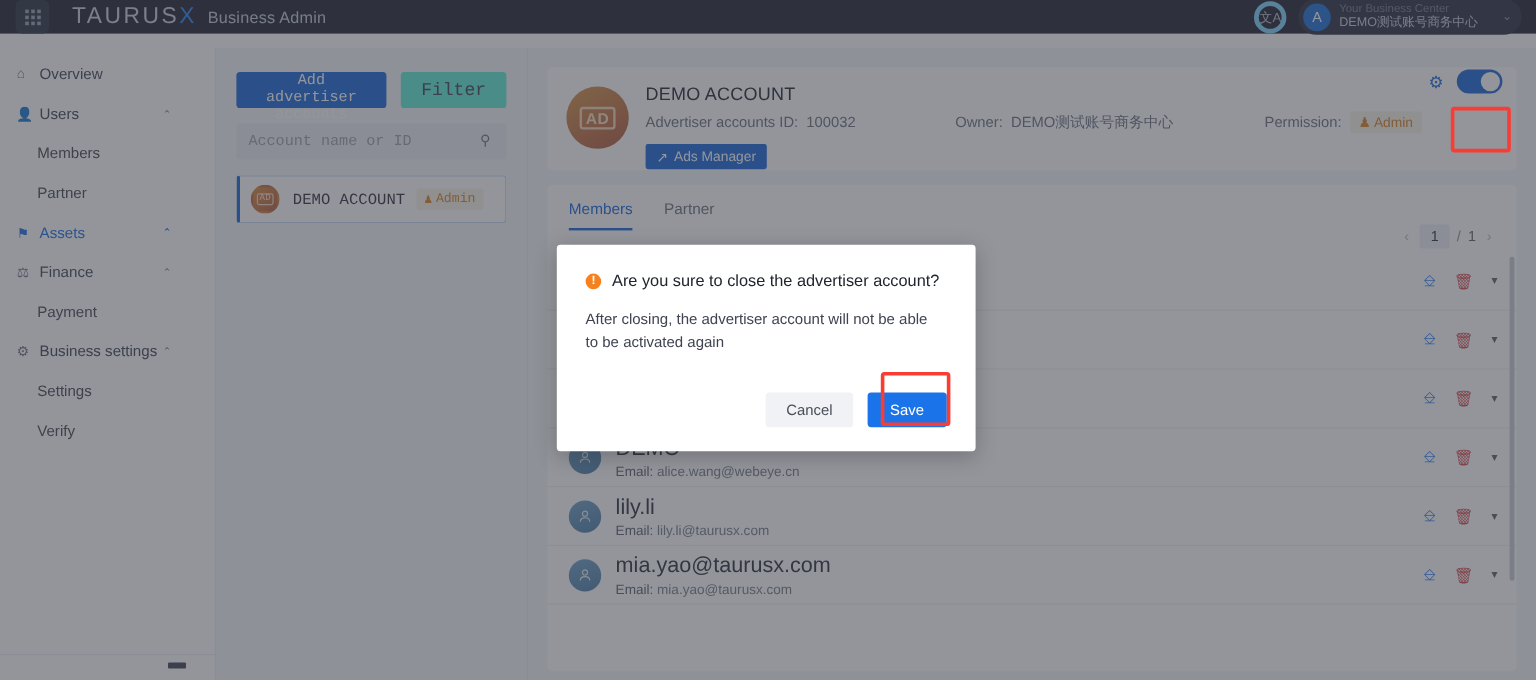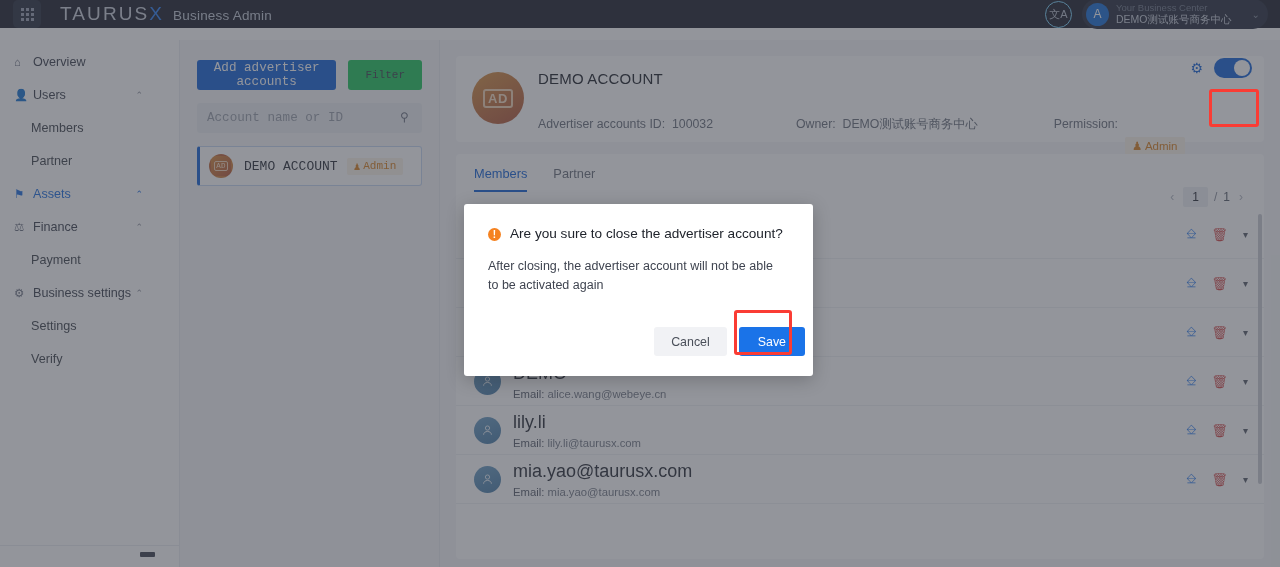--- a/index.html
+++ b/index.html
@@ -41,7 +41,7 @@
     margin-left: auto; display: flex; align-items: center; margin-right: 12px;
   }
   .lang-btn {
-    width: 27px; height: 27px; border: 1px solid #7dd3fc; border-radius: 50%;
+    width: 27px; height: 27px; border: 4px solid #7dd3fc; border-radius: 50%;
     display: flex; align-items: center; justify-content: center;
     color: #b6bcca; font-size: 11px; margin-right: 10px;
   }

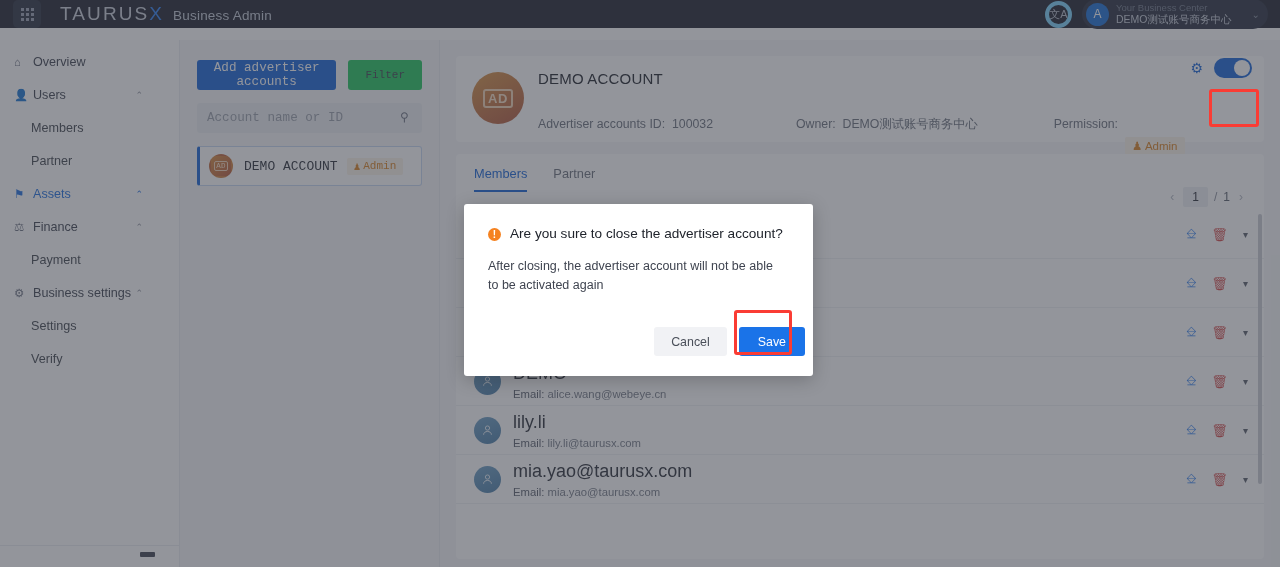--- a/index.html
+++ b/index.html
@@ -114,8 +114,8 @@
     font-family: inherit; cursor: pointer;
   }
   .btn-ghost {
-    margin-left: 12px; background: #22c55e; color: #3f4450; border: none;
-    height: 30px; padding: 0 17px; font-size: 11px; border-radius: 3px;
+    margin-left: 12px; background: #5eead4; color: #3f4450; border: none;
+    height: 30px; padding: 0 17px; font-size: 15px; border-radius: 3px;
     font-family: inherit; cursor: pointer; text-align: center;
   }
   .search-wrap {

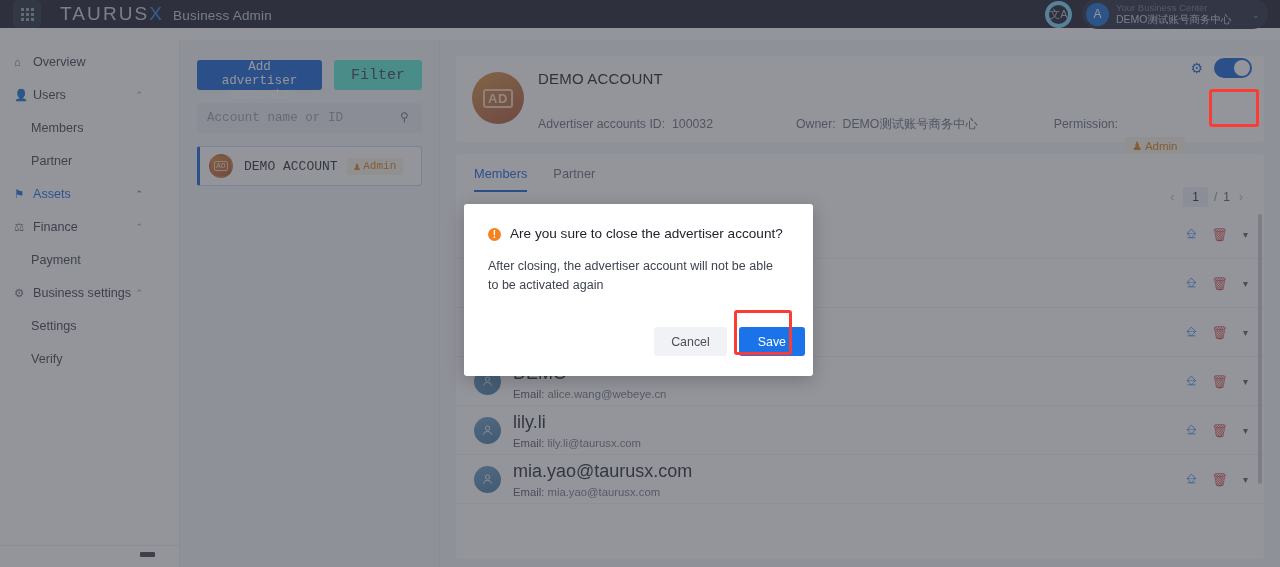--- a/index.html
+++ b/index.html
@@ -183,7 +183,7 @@
   .acct-meta .m-perm { margin-left: 76px; }
   .perm-pill {
     margin-left: 7px; background: #fbf3e8; color: #d98324;
-    font-size: 11.5px; padding: 2px 7px; border-radius: 2px; margin-top: 44px;
+    font-size: 11.5px; padding: 2px 7px; border-radius: 2px;
   }
   .ads-mgr {
     margin-top: 9px; display: inline-flex; align-items: center; gap: 5px;

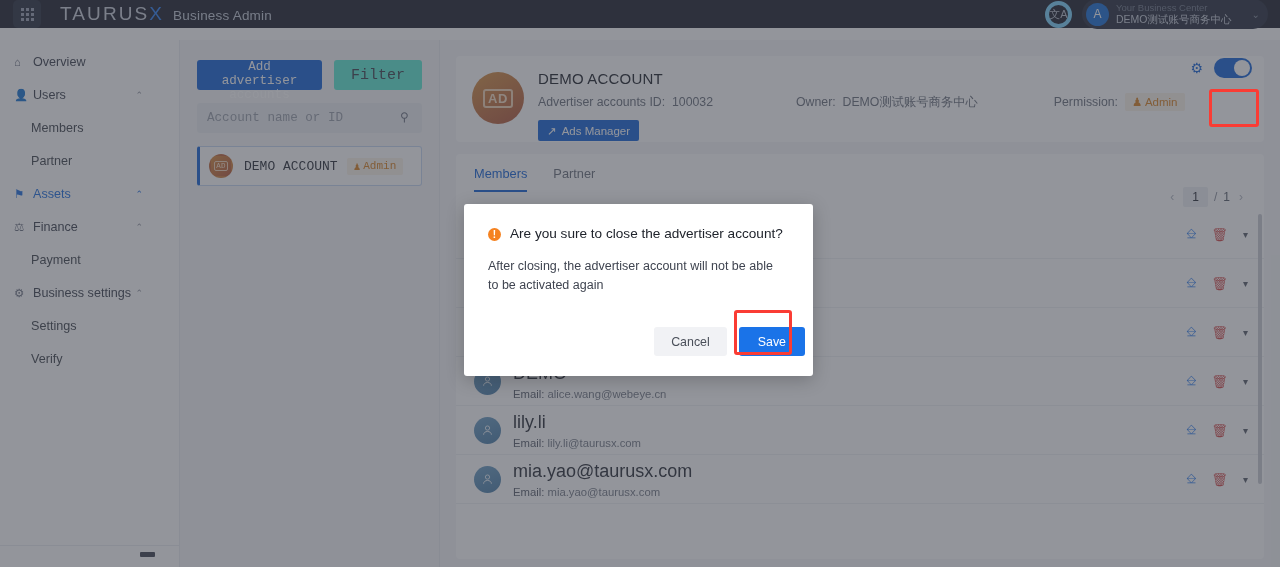--- a/index.html
+++ b/index.html
@@ -280,7 +280,7 @@
     font-size: 12.5px; color: #3f4450; line-height: 1.55; width: 296px;
   }
   .modal-foot {
-    position: absolute; right: 8px; bottom: 20px;
+    position: absolute; right: 24px; bottom: 20px;
     display: flex; align-items: center; gap: 12px;
   }
   .btn-cancel {

